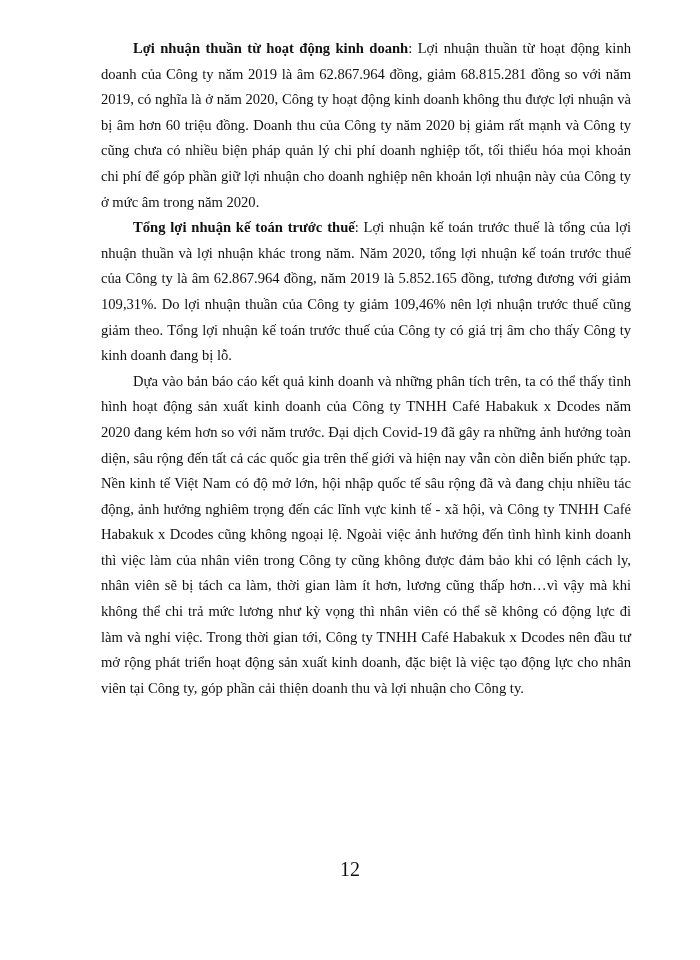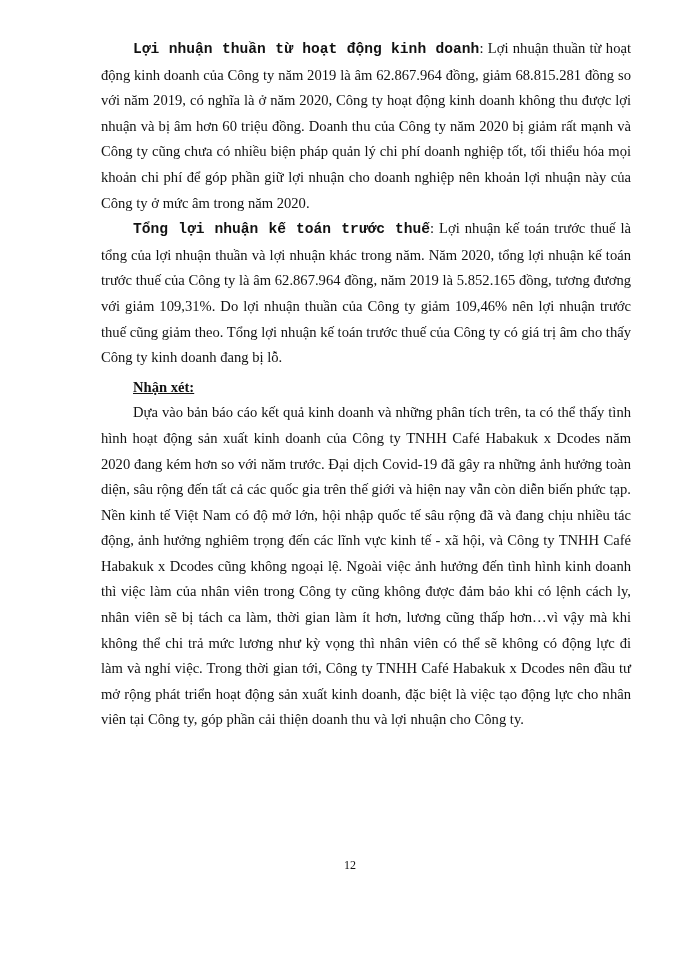--- a/index.html
+++ b/index.html
@@ -9,7 +9,7 @@
   .para { margin:0; font-size:14.6px; line-height:25.6px; text-align:justify; }
   .indent { text-indent:32px; }
   .gap { margin-top:0; }
-  .bold { font-weight:bold;font-family:Liberation Mono, monospace; }
+  .bold { font-weight:bold; }
   .heading { margin:4px 0 0 32px; font-size:14.6px; line-height:25.6px; font-weight:bold; text-decoration:underline; }
   .page-number { position:absolute; top:858px; left:0; width:700px; text-align:center; font-size:12px; }
 </style>

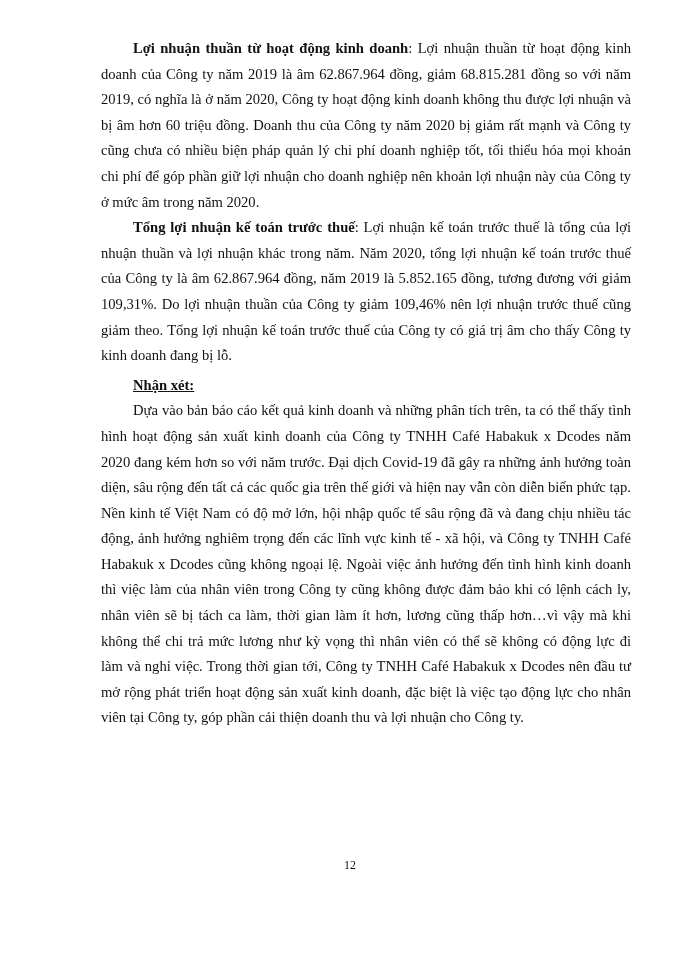--- a/index.html
+++ b/index.html
@@ -23,7 +23,6 @@
   <p class="para indent gap">
     <span class="bold">Tổng lợi nhuận kế toán trước thuế</span><span>: Lợi nhuận kế toán trước thuế là tổng của lợi nhuận thuần và lợi nhuận khác trong năm. Năm 2020, tổng lợi nhuận kế toán trước thuế của Công ty là âm 62.867.964 đồng, năm 2019 là 5.852.165 đồng, tương đương với giảm 109,31%. Do lợi nhuận thuần của Công ty giảm 109,46% nên lợi nhuận trước thuế cũng giảm theo. Tổng lợi nhuận kế toán trước thuế của Công ty có giá trị âm cho thấy Công ty kinh doanh đang bị lỗ.</span>
   </p>
-  <p class="heading">Nhận xét:</p>
   <p class="para indent">Dựa vào bản báo cáo kết quả kinh doanh và những phân tích trên, ta có thể thấy tình hình hoạt động sản xuất kinh doanh của Công ty TNHH Café Habakuk x Dcodes năm 2020 đang kém hơn so với năm trước. Đại dịch Covid-19 đã gây ra những ảnh hưởng toàn diện, sâu rộng đến tất cả các quốc gia trên thế giới và hiện nay vẫn còn diễn biến phức tạp. Nền kinh tế Việt Nam có độ mở lớn, hội nhập quốc tế sâu rộng đã và đang chịu nhiều tác động, ảnh hưởng nghiêm trọng đến các lĩnh vực kinh tế - xã hội, và Công ty TNHH Café Habakuk x Dcodes cũng không ngoại lệ. Ngoài việc ảnh hưởng đến tình hình kinh doanh thì việc làm của nhân viên trong Công ty cũng không được đảm bảo khi có lệnh cách ly, nhân viên sẽ bị tách ca làm, thời gian làm ít hơn, lương cũng thấp hơn…vì vậy mà khi không thể chi trả mức lương như kỳ vọng thì nhân viên có thể sẽ không có động lực đi làm và nghỉ việc. Trong thời gian tới, Công ty TNHH Café Habakuk x Dcodes nên đầu tư mở rộng phát triển hoạt động sản xuất kinh doanh, đặc biệt là việc tạo động lực cho nhân viên tại Công ty, góp phần cải thiện doanh thu và lợi nhuận cho Công ty.</p>
 </div>
 

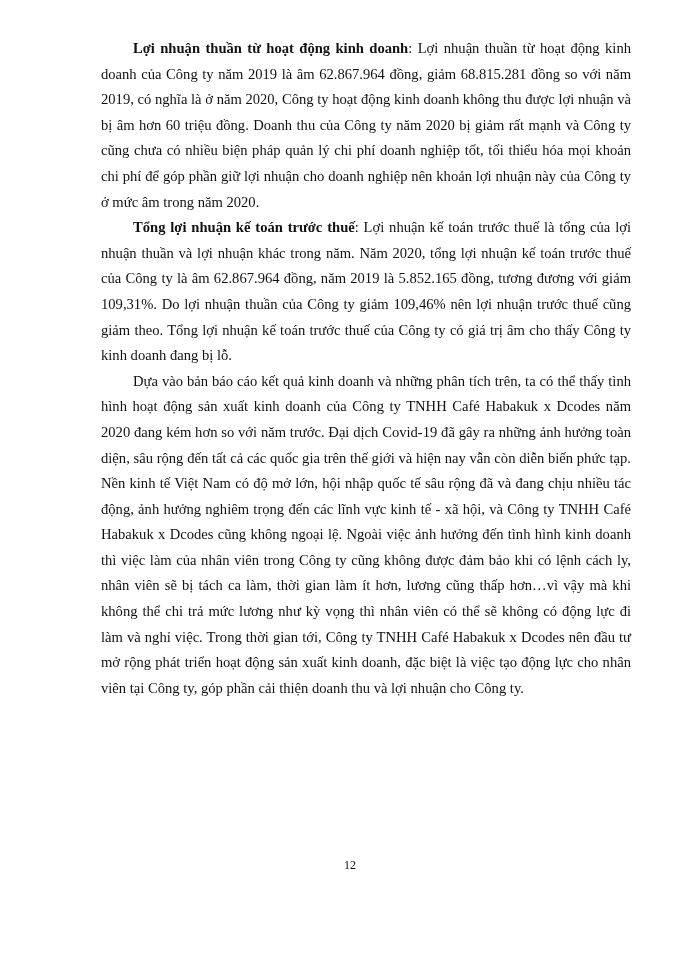--- a/index.html
+++ b/index.html
@@ -11,7 +11,7 @@
   .gap { margin-top:0; }
   .bold { font-weight:bold; }
   .heading { margin:4px 0 0 32px; font-size:14.6px; line-height:25.6px; font-weight:bold; text-decoration:underline; }
-  .page-number { position:absolute; top:858px; left:0; width:700px; text-align:center; font-size:12px; }
+  .page-number { position:absolute; top:858px; left:0; width:700px; text-align:center; font-size:20px; }
 </style>
 </head>
 <body>

